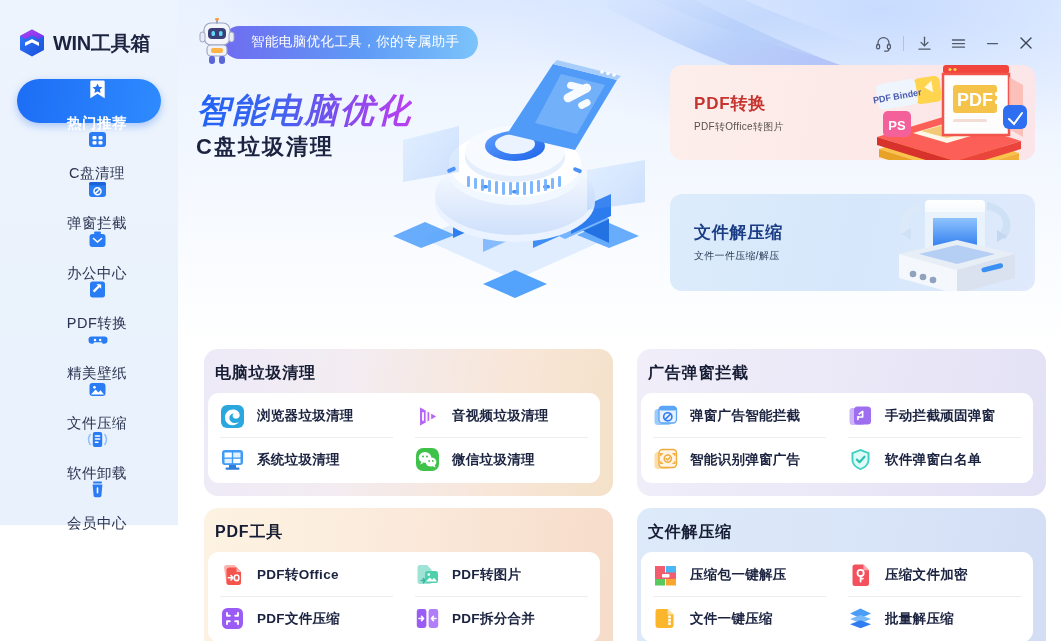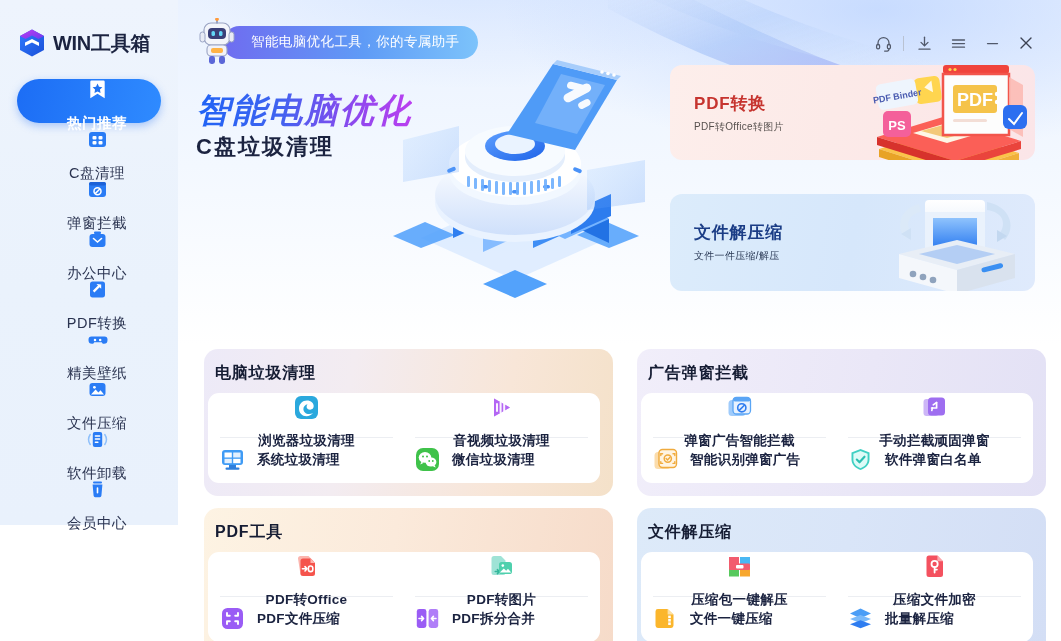--- a/index.html
+++ b/index.html
@@ -268,7 +268,7 @@
     height: 43px;
     cursor: pointer;
   }
-  .tile.bordered { border-bottom: 1px solid #eceef2; flex-direction: column; }
+  .tile.bordered { border-bottom: 1px solid #eceef2; }
   .tile .tico { width: 25px; height: 25px; flex: 0 0 25px; display: block; }
   .tile-label {
     font-size: 13.5px;

